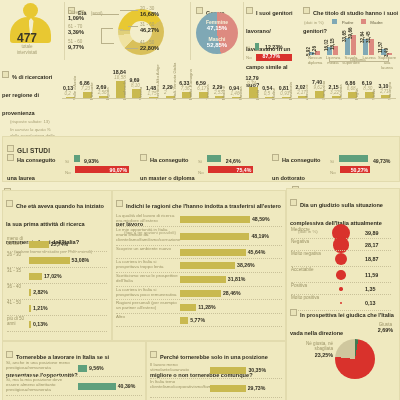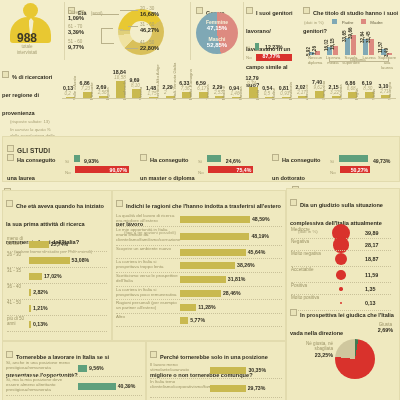--- a/index.html
+++ b/index.html
@@ -102,7 +102,7 @@
         <div class="p-body"></div>
         <div class="p-tie"></div>
     </div>
-    <div class="p-num">988</div>
+    <div class="p-num">477</div>
     <div class="p-cap">totale<br>intervistati</div>
 
     <div style="position:absolute;left:68px;top:1px;">

